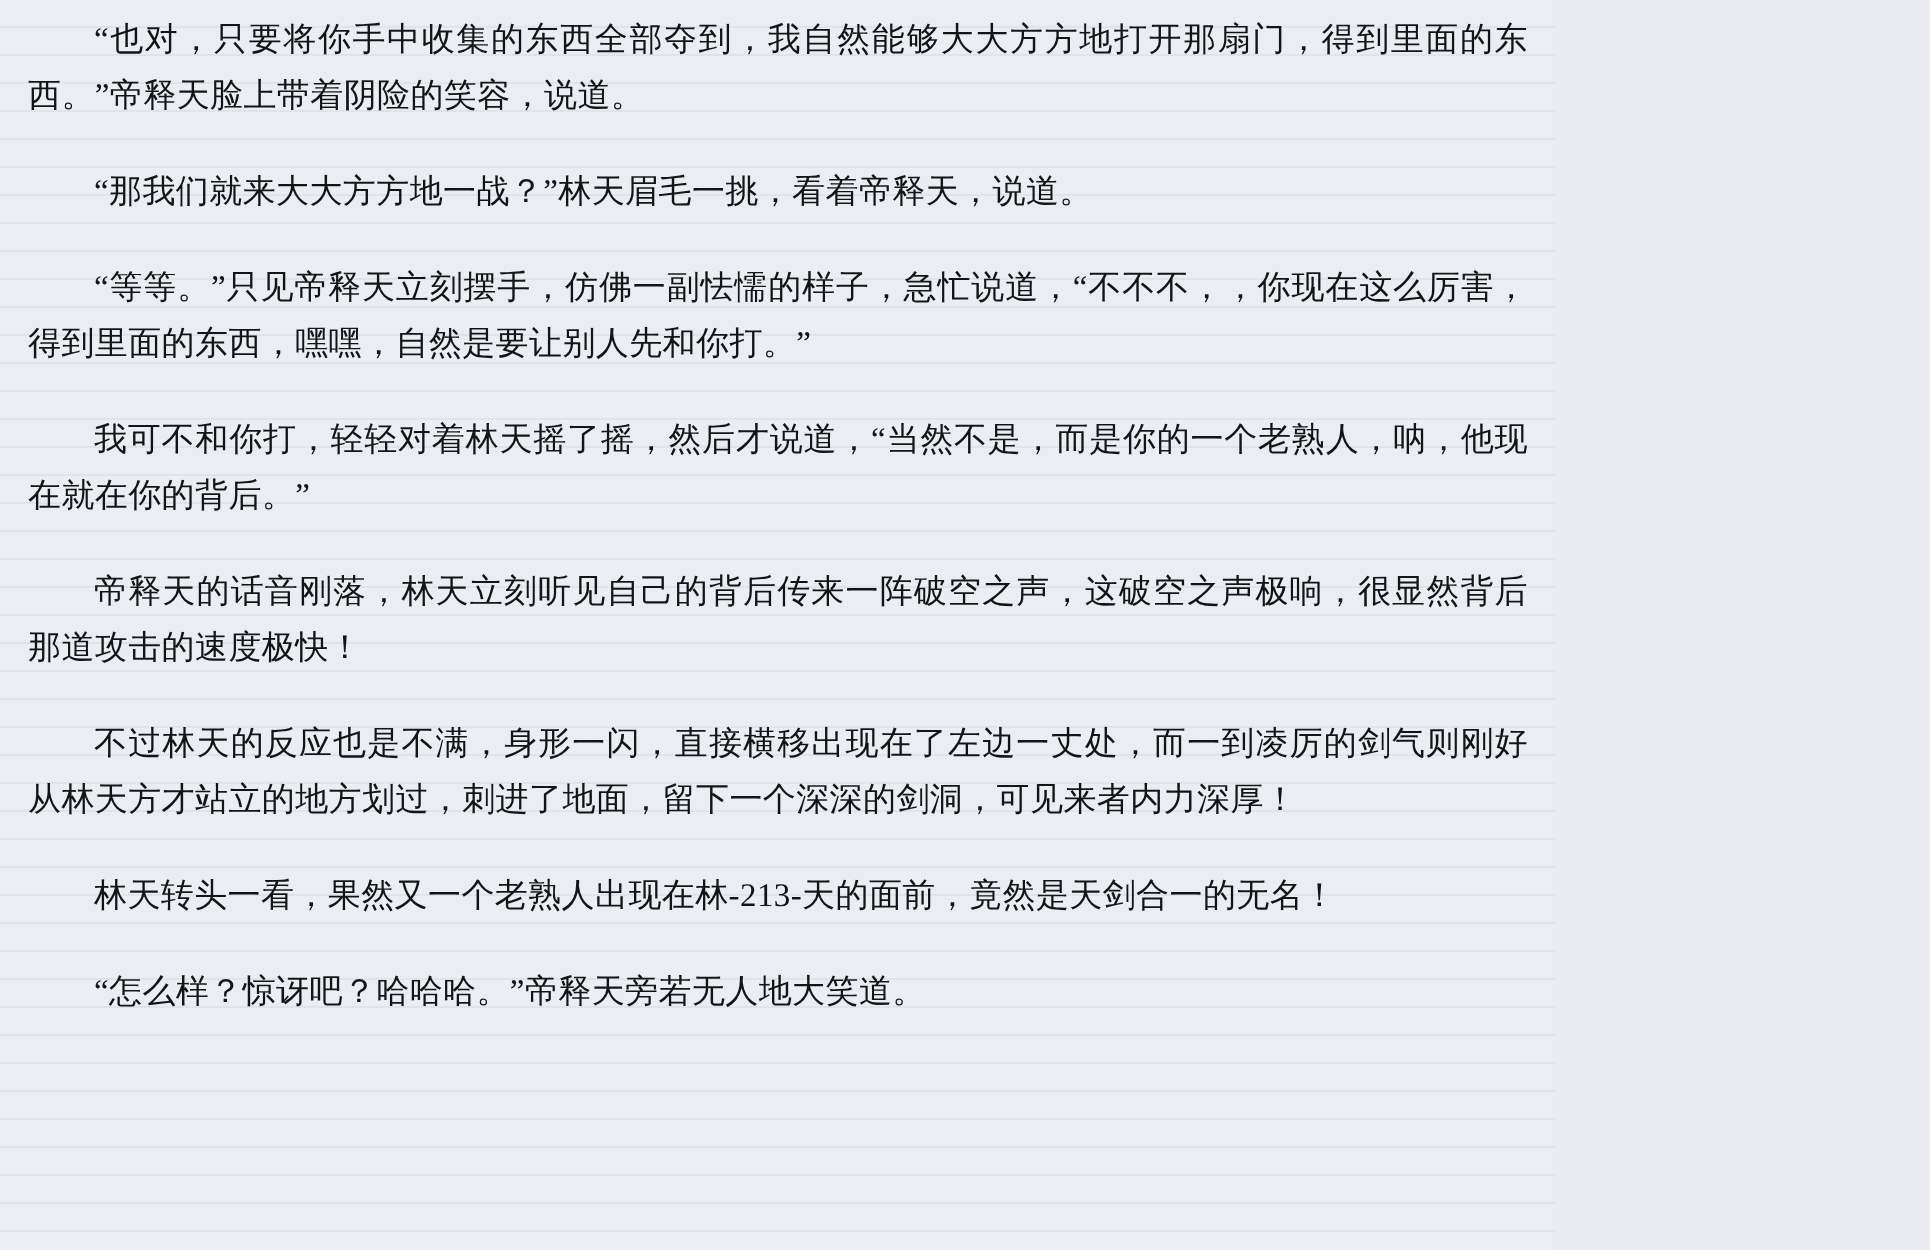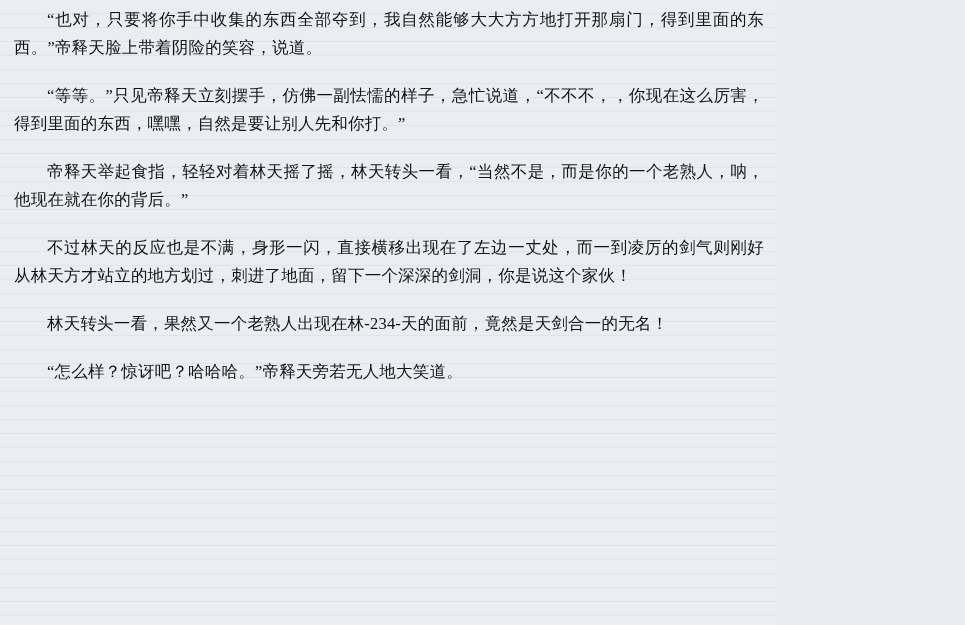--- a/index.html
+++ b/index.html
@@ -51,6 +51,7 @@
 <div id="page">
   <div class="text-layer">
     <p class="para">“也对，只要将你手中收集的东西全部夺到，我自然能够大大方方地打开那扇门，得到里面的东西。”帝释天脸上带着阴险的笑容，说道。</p>
+    <p class="para">“那我们就来大大方方地一战？”林天眉毛一挑，看着帝释天，说道。</p>
     <p class="para">“等等。”只见帝释天立刻摆手，仿佛一副怯懦的样子，急忙说道，“不不不，，你现在这么厉害，得到里面的东西，嘿嘿，自然是要让别人先和你打。”</p>
     <p class="para">帝释天举起食指，轻轻对着林天摇了摇，林天转头一看，“当然不是，而是你的一个老熟人，呐，他现在就在你的背后。”</p>
     <p class="para">不过林天的反应也是不满，身形一闪，直接横移出现在了左边一丈处，而一到凌厉的剑气则刚好从林天方才站立的地方划过，刺进了地面，留下一个深深的剑洞，你是说这个家伙！</p>

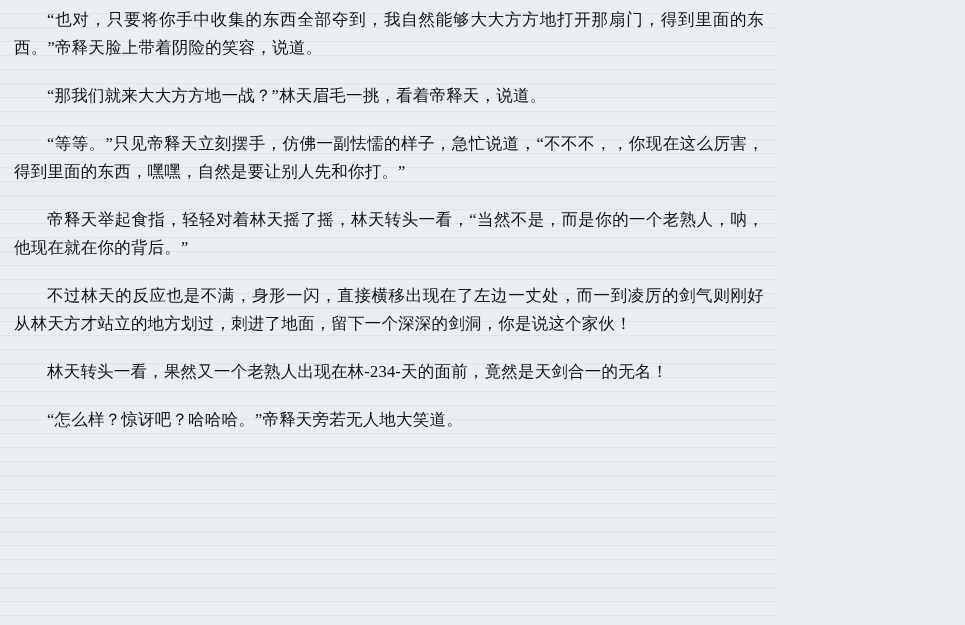--- a/index.html
+++ b/index.html
@@ -53,7 +53,7 @@
     <p class="para">“也对，只要将你手中收集的东西全部夺到，我自然能够大大方方地打开那扇门，得到里面的东西。”帝释天脸上带着阴险的笑容，说道。</p>
     <p class="para">“那我们就来大大方方地一战？”林天眉毛一挑，看着帝释天，说道。</p>
     <p class="para">“等等。”只见帝释天立刻摆手，仿佛一副怯懦的样子，急忙说道，“不不不，，你现在这么厉害，得到里面的东西，嘿嘿，自然是要让别人先和你打。”</p>
-    <p class="para">帝释天举起食指，轻轻对着林天摇了摇，林天转头一看，“当然不是，而是你的一个老熟人，呐，他现在就在你的背后。”</p>
+    <p class="para">我可不和你打，轻轻对着林天摇了摇，然后才说道，“当然不是，而是你的一个老熟人，呐，他现在就在你的背后。”</p>
     <p class="para">不过林天的反应也是不满，身形一闪，直接横移出现在了左边一丈处，而一到凌厉的剑气则刚好从林天方才站立的地方划过，刺进了地面，留下一个深深的剑洞，你是说这个家伙！</p>
     <p class="para">林天转头一看，果然又一个老熟人出现在林-234-天的面前，竟然是天剑合一的无名！</p>
     <p class="para tight">“怎么样？惊讶吧？哈哈哈。”帝释天旁若无人地大笑道。</p>

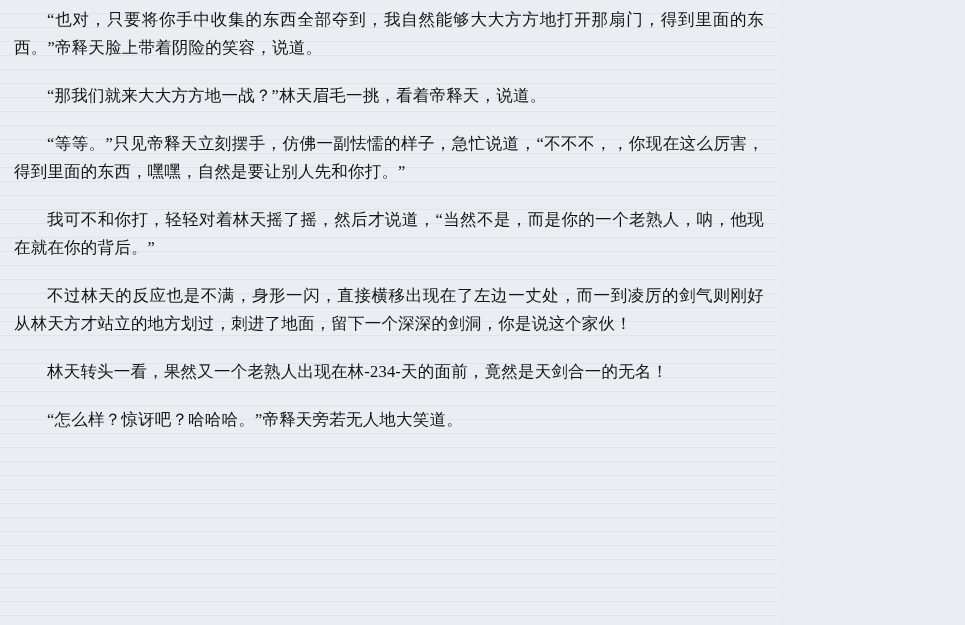--- a/index.html
+++ b/index.html
@@ -54,6 +54,7 @@
     <p class="para">“那我们就来大大方方地一战？”林天眉毛一挑，看着帝释天，说道。</p>
     <p class="para">“等等。”只见帝释天立刻摆手，仿佛一副怯懦的样子，急忙说道，“不不不，，你现在这么厉害，得到里面的东西，嘿嘿，自然是要让别人先和你打。”</p>
     <p class="para">我可不和你打，轻轻对着林天摇了摇，然后才说道，“当然不是，而是你的一个老熟人，呐，他现在就在你的背后。”</p>
+    <p class="para">帝释天的话音刚落，林天立刻听见自己的背后传来一阵破空之声，这破空之声极响，很显然背后那道攻击的速度极快！</p>
     <p class="para">不过林天的反应也是不满，身形一闪，直接横移出现在了左边一丈处，而一到凌厉的剑气则刚好从林天方才站立的地方划过，刺进了地面，留下一个深深的剑洞，你是说这个家伙！</p>
     <p class="para">林天转头一看，果然又一个老熟人出现在林-234-天的面前，竟然是天剑合一的无名！</p>
     <p class="para tight">“怎么样？惊讶吧？哈哈哈。”帝释天旁若无人地大笑道。</p>

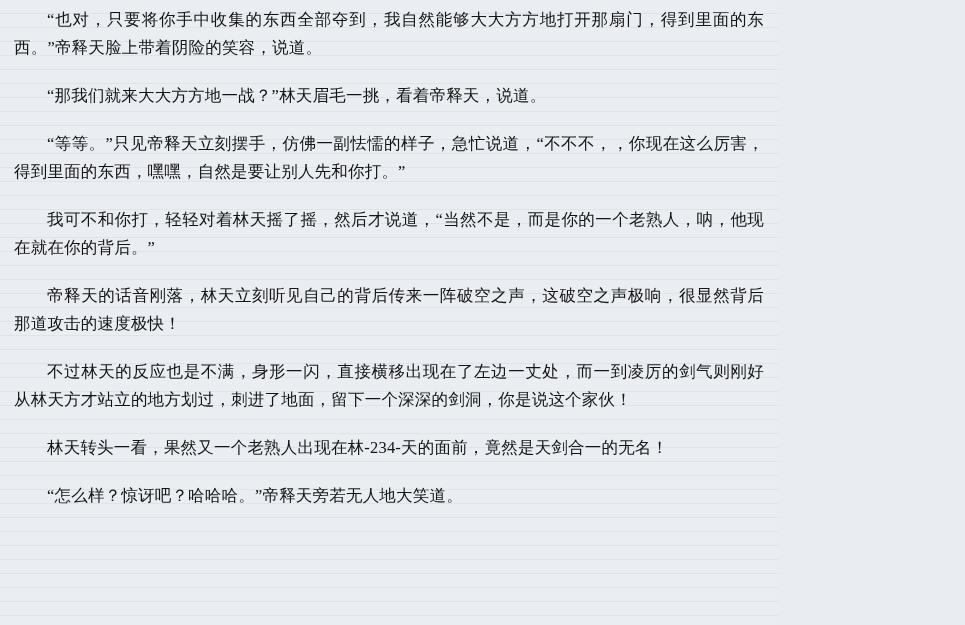--- a/index.html
+++ b/index.html
@@ -55,7 +55,7 @@
     <p class="para">“等等。”只见帝释天立刻摆手，仿佛一副怯懦的样子，急忙说道，“不不不，，你现在这么厉害，得到里面的东西，嘿嘿，自然是要让别人先和你打。”</p>
     <p class="para">我可不和你打，轻轻对着林天摇了摇，然后才说道，“当然不是，而是你的一个老熟人，呐，他现在就在你的背后。”</p>
     <p class="para">帝释天的话音刚落，林天立刻听见自己的背后传来一阵破空之声，这破空之声极响，很显然背后那道攻击的速度极快！</p>
-    <p class="para">不过林天的反应也是不满，身形一闪，直接横移出现在了左边一丈处，而一到凌厉的剑气则刚好从林天方才站立的地方划过，刺进了地面，留下一个深深的剑洞，你是说这个家伙！</p>
+    <p class="para">不过林天的反应也是不满，身形一闪，直接横移出现在了左边一丈处，而一到凌厉的剑气则刚好从林天方才站立的地方划过，刺进了地面，留下一个深深的剑洞，可见来者内力深厚！</p>
     <p class="para">林天转头一看，果然又一个老熟人出现在林-234-天的面前，竟然是天剑合一的无名！</p>
     <p class="para tight">“怎么样？惊讶吧？哈哈哈。”帝释天旁若无人地大笑道。</p>
   </div>

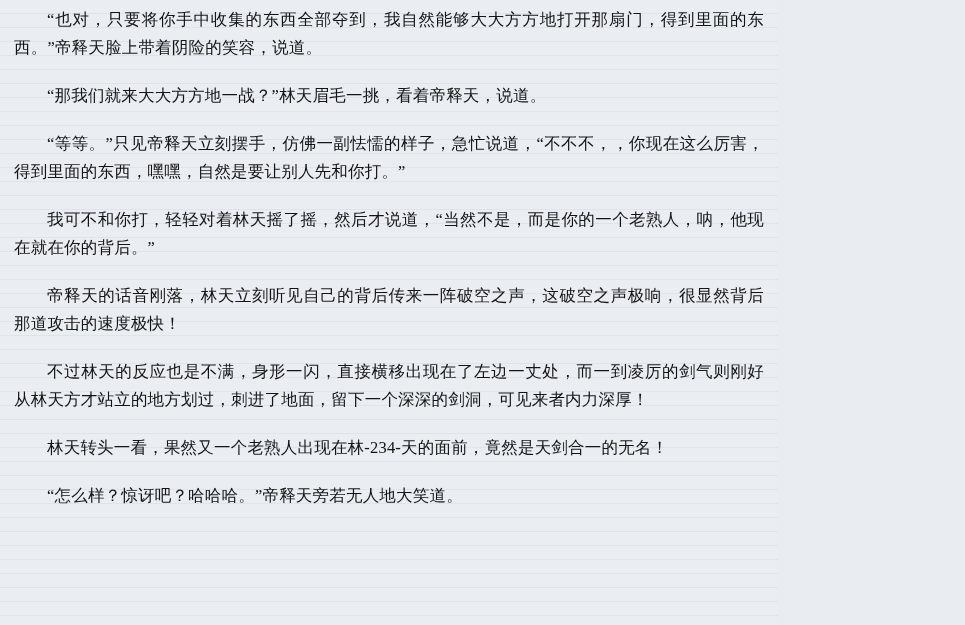--- a/index.html
+++ b/index.html
@@ -56,7 +56,7 @@
     <p class="para">我可不和你打，轻轻对着林天摇了摇，然后才说道，“当然不是，而是你的一个老熟人，呐，他现在就在你的背后。”</p>
     <p class="para">帝释天的话音刚落，林天立刻听见自己的背后传来一阵破空之声，这破空之声极响，很显然背后那道攻击的速度极快！</p>
     <p class="para">不过林天的反应也是不满，身形一闪，直接横移出现在了左边一丈处，而一到凌厉的剑气则刚好从林天方才站立的地方划过，刺进了地面，留下一个深深的剑洞，可见来者内力深厚！</p>
-    <p class="para">林天转头一看，果然又一个老熟人出现在林-234-天的面前，竟然是天剑合一的无名！</p>
+    <p class="para">林天转头一看，果然又一个老熟人出现在林-213-天的面前，竟然是天剑合一的无名！</p>
     <p class="para tight">“怎么样？惊讶吧？哈哈哈。”帝释天旁若无人地大笑道。</p>
   </div>
 </div>

